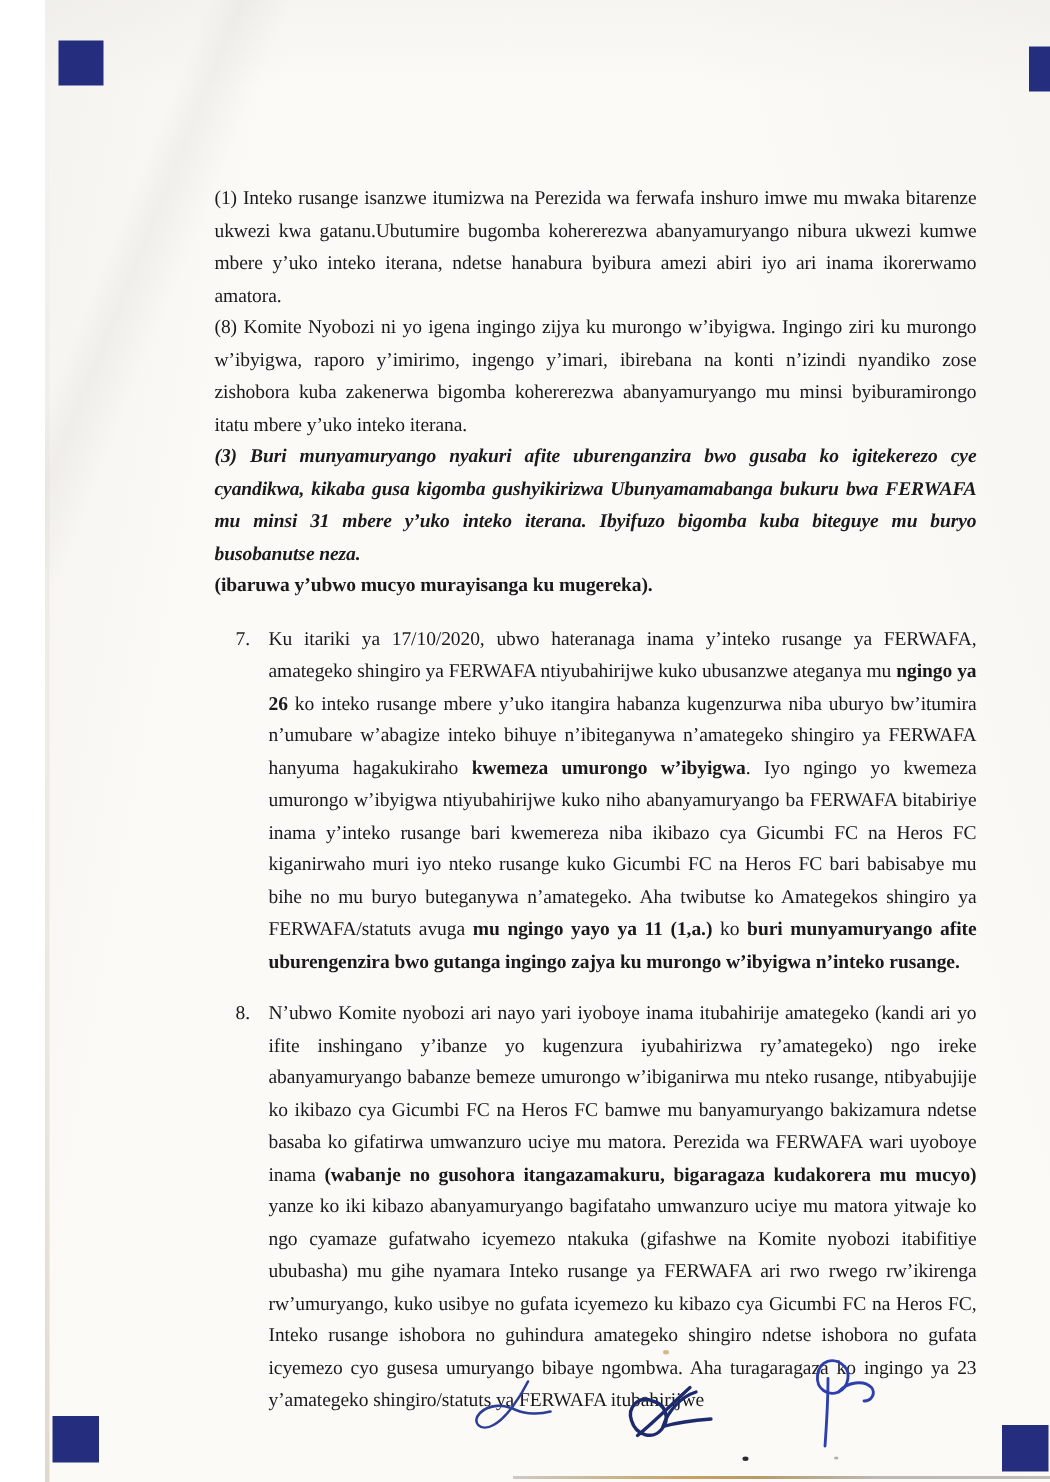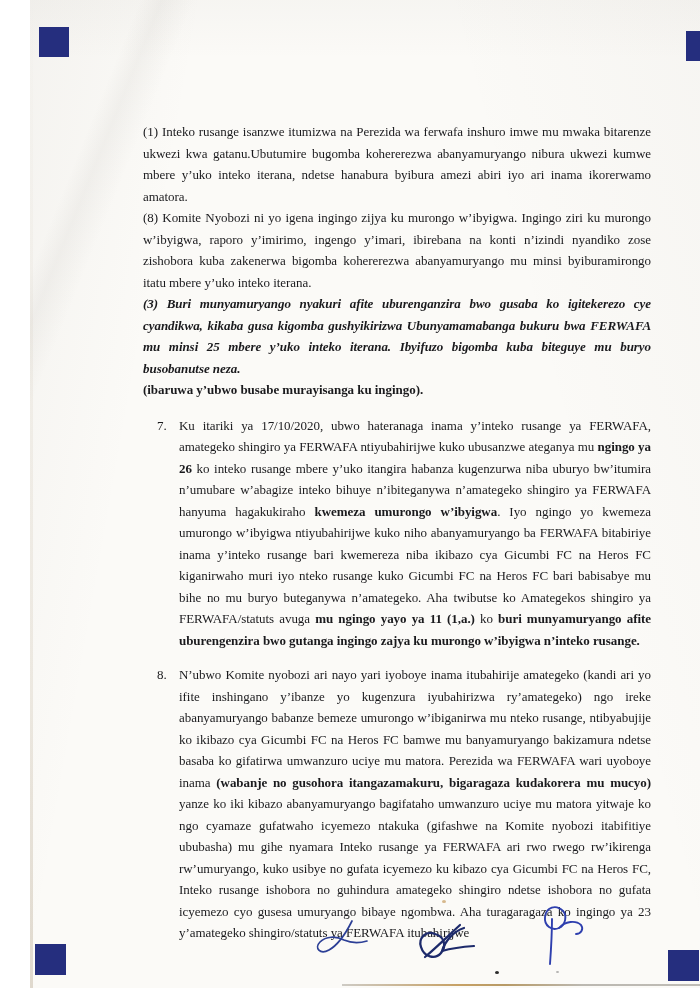--- a/index.html
+++ b/index.html
@@ -106,7 +106,7 @@
     <div class="subblock">
       <p><span>(1) Inteko rusange isanzwe itumizwa na Perezida wa ferwafa inshuro imwe mu mwaka bitarenze ukwezi kwa gatanu.Ubutumire bugomba kohererezwa abanyamuryango nibura ukwezi kumwe mbere y’uko inteko iterana, ndetse hanabura byibura amezi abiri iyo ari inama ikorerwamo amatora.</span></p>
       <p><span>(8) Komite Nyobozi ni yo igena ingingo zijya ku murongo w’ibyigwa. Ingingo ziri ku murongo w’ibyigwa, raporo y’imirimo, ingengo y’imari, ibirebana na konti n’izindi nyandiko zose zishobora kuba zakenerwa bigomba kohererezwa abanyamuryango mu minsi byiburamirongo itatu mbere y’uko inteko iterana.</span></p>
-      <p class="bold-italic"><span class="b i">(3) Buri munyamuryango nyakuri afite uburenganzira bwo gusaba ko igitekerezo cye cyandikwa, kikaba gusa kigomba gushyikirizwa Ubunyamamabanga bukuru bwa FERWAFA mu minsi 25 mbere y’uko inteko iterana. Ibyifuzo bigomba kuba biteguye mu buryo busobanutse neza.</span></p>
+      <p class="bold-italic"><span class="b i">(3) Buri munyamuryango nyakuri afite uburenganzira bwo gusaba ko igitekerezo cye cyandikwa, kikaba gusa kigomba gushyikirizwa Ubunyamamabanga bukuru bwa FERWAFA mu minsi 31 mbere y’uko inteko iterana. Ibyifuzo bigomba kuba biteguye mu buryo busobanutse neza.</span></p>
       <p class="bold">(ibaruwa y’ubwo busabe murayisanga ku ingingo).</p>
     </div>
 

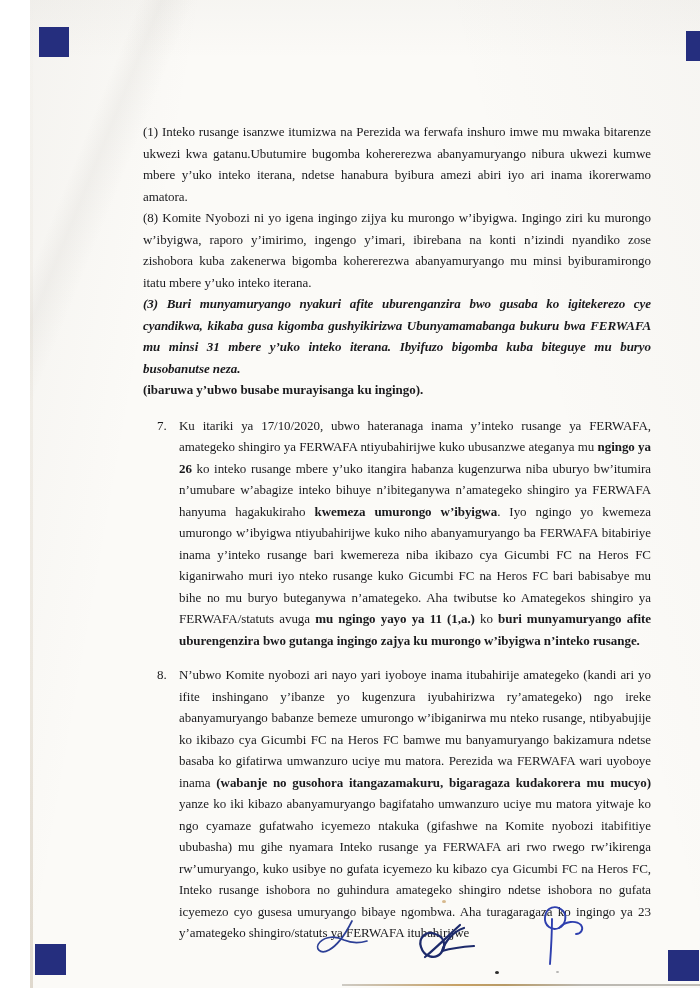--- a/index.html
+++ b/index.html
@@ -107,7 +107,7 @@
       <p><span>(1) Inteko rusange isanzwe itumizwa na Perezida wa ferwafa inshuro imwe mu mwaka bitarenze ukwezi kwa gatanu.Ubutumire bugomba kohererezwa abanyamuryango nibura ukwezi kumwe mbere y’uko inteko iterana, ndetse hanabura byibura amezi abiri iyo ari inama ikorerwamo amatora.</span></p>
       <p><span>(8) Komite Nyobozi ni yo igena ingingo zijya ku murongo w’ibyigwa. Ingingo ziri ku murongo w’ibyigwa, raporo y’imirimo, ingengo y’imari, ibirebana na konti n’izindi nyandiko zose zishobora kuba zakenerwa bigomba kohererezwa abanyamuryango mu minsi byiburamirongo itatu mbere y’uko inteko iterana.</span></p>
       <p class="bold-italic"><span class="b i">(3) Buri munyamuryango nyakuri afite uburenganzira bwo gusaba ko igitekerezo cye cyandikwa, kikaba gusa kigomba gushyikirizwa Ubunyamamabanga bukuru bwa FERWAFA mu minsi 31 mbere y’uko inteko iterana. Ibyifuzo bigomba kuba biteguye mu buryo busobanutse neza.</span></p>
-      <p class="bold">(ibaruwa y’ubwo busabe murayisanga ku ingingo).</p>
+      <p class="bold">(ibaruwa y’ubwo mucyo murayisanga ku mugereka).</p>
     </div>
 
     <div class="items">

